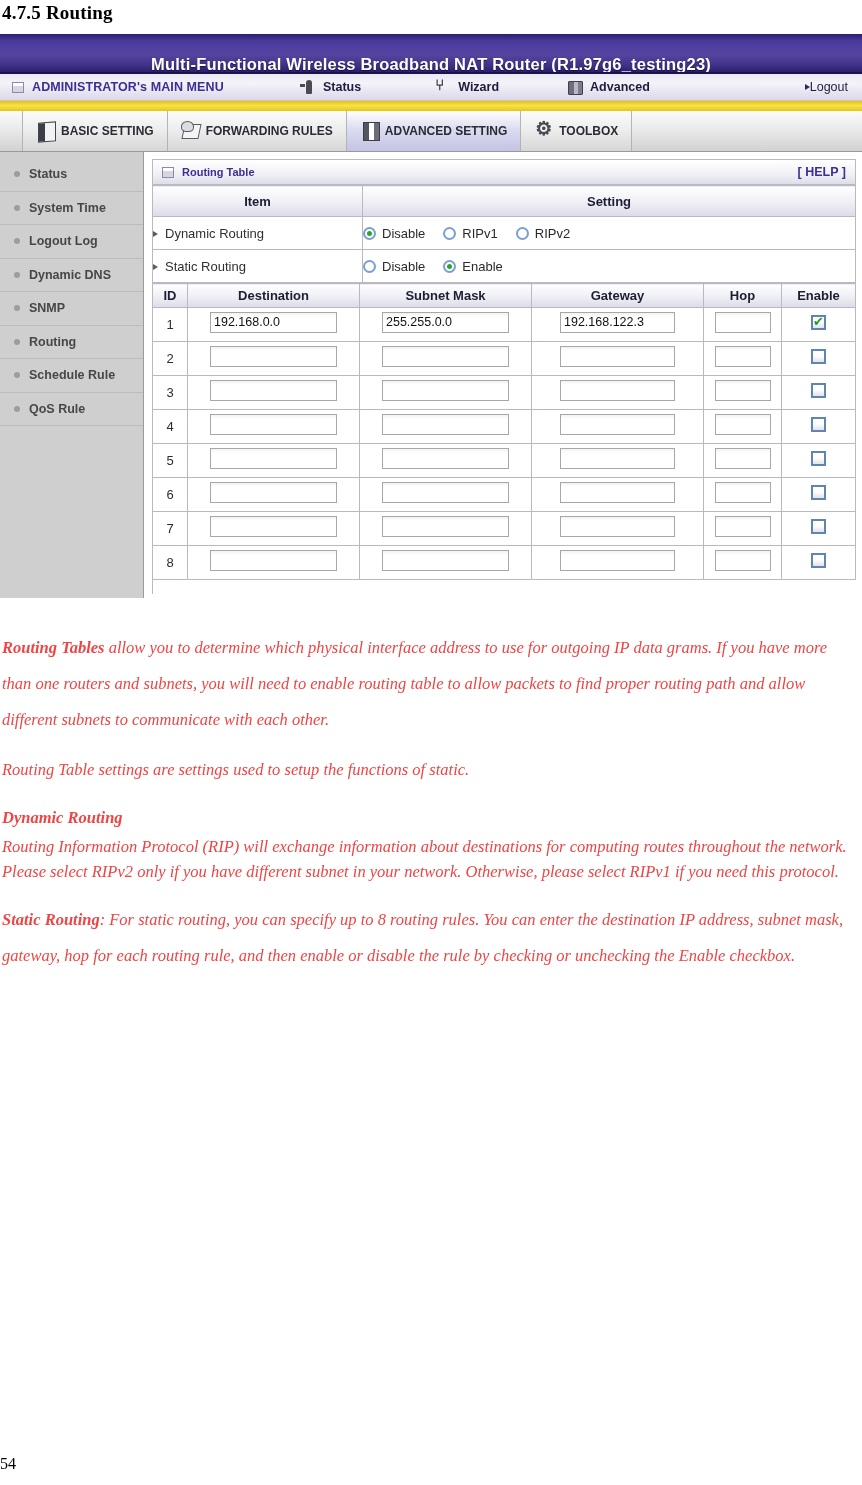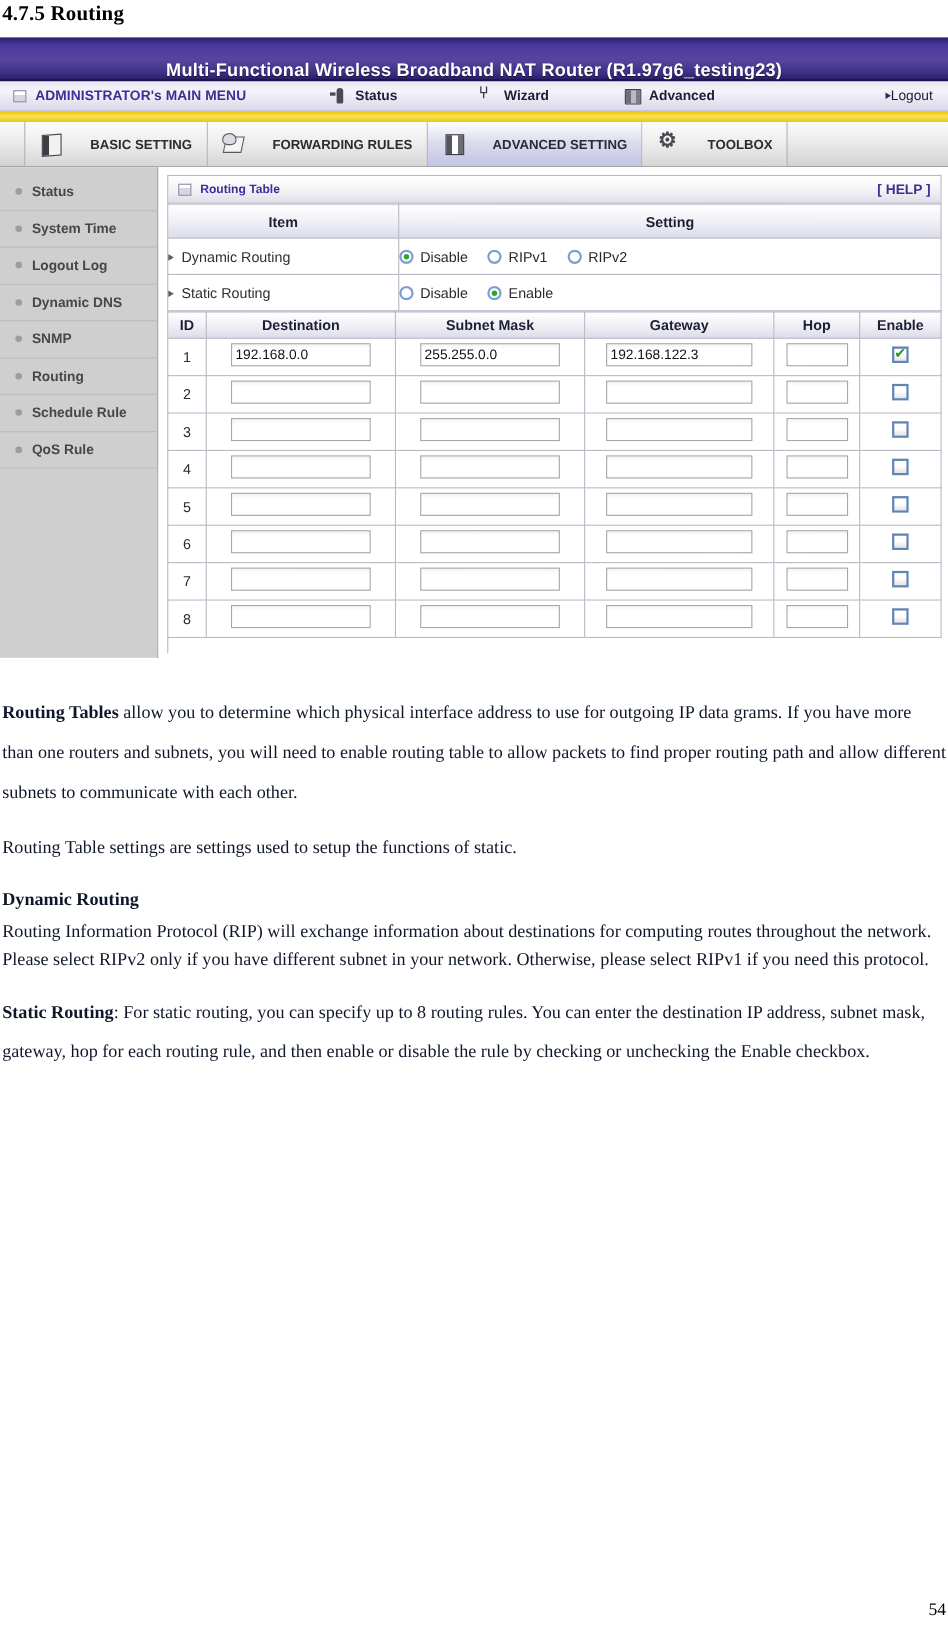--- a/index.html
+++ b/index.html
@@ -165,7 +165,7 @@
   .tab {
     display: flex;
     align-items: center;
-    gap: 24px;
+    gap: 3px;
     padding: 0 13px;
     border-right: 1px solid #b4b4b4;
     font-family: "Liberation Sans", sans-serif;

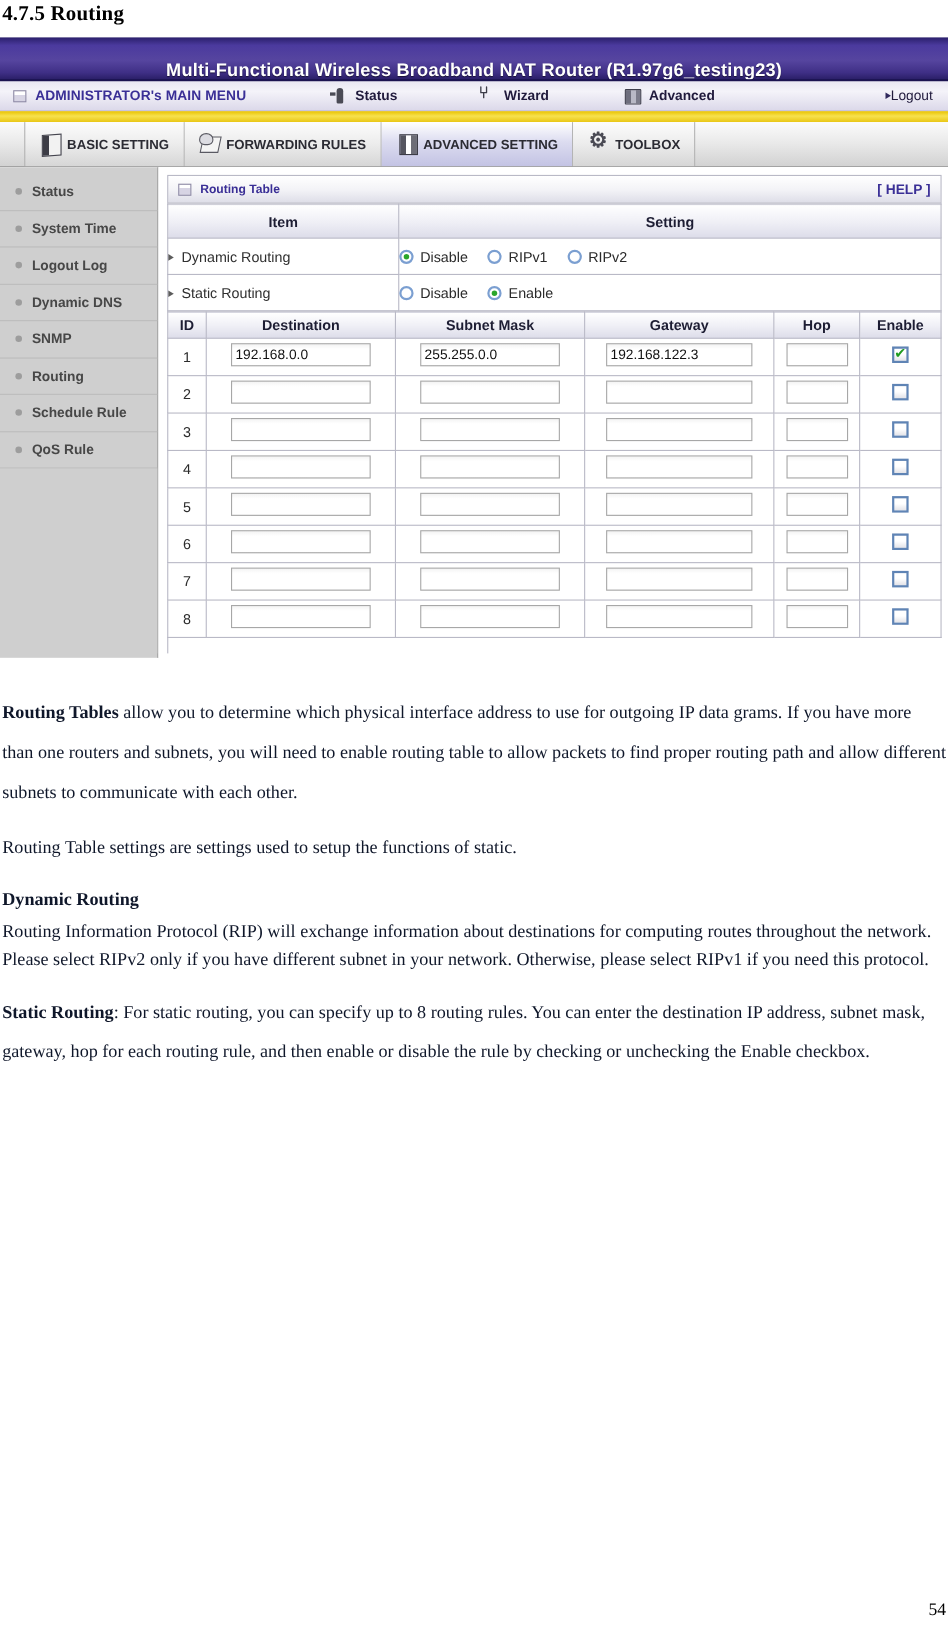--- a/index.html
+++ b/index.html
@@ -392,7 +392,7 @@
   }
   .tinput.w-dest { width: 127px; }
   .tinput.w-mask { width: 127px; }
-  .tinput.w-gw   { width: 133px; }
+  .tinput.w-gw   { width: 115px; }
   .tinput.w-hop  { width: 56px; }
 
   .cbox {

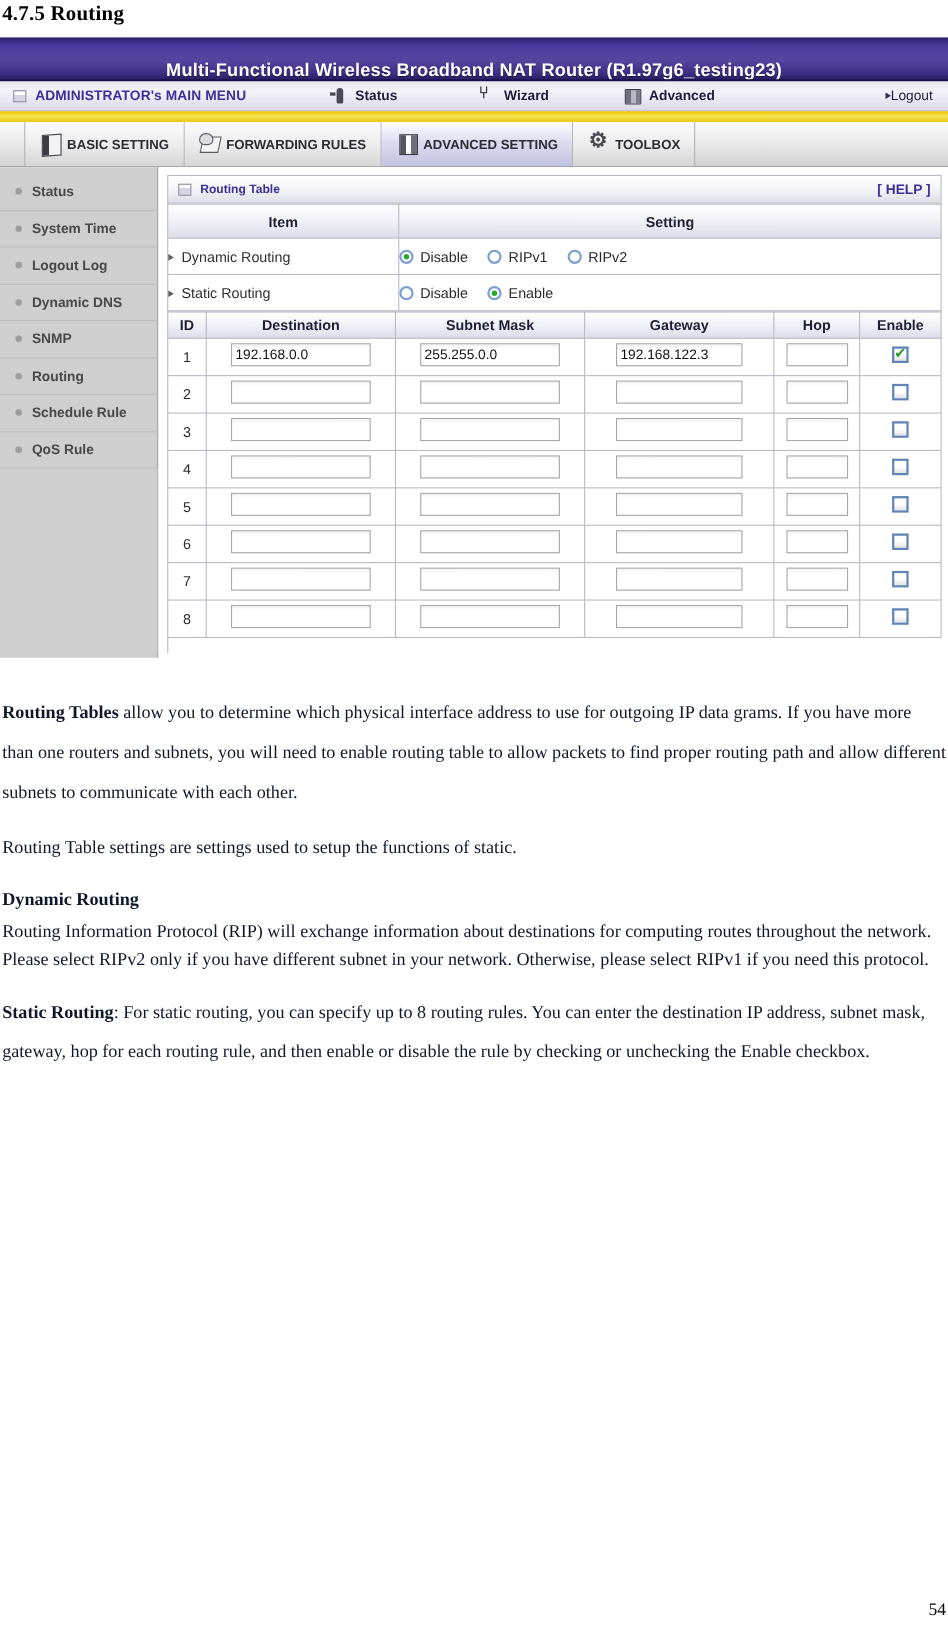--- a/index.html
+++ b/index.html
@@ -424,7 +424,8 @@
     padding: 0 2px;
     font-family: "Liberation Serif", serif;
     font-size: 16.5px;
-    color: #0f172a;
+    color: #ef4444;
+    font-style: italic;
   }
   .p-spaced {
     line-height: 36px;

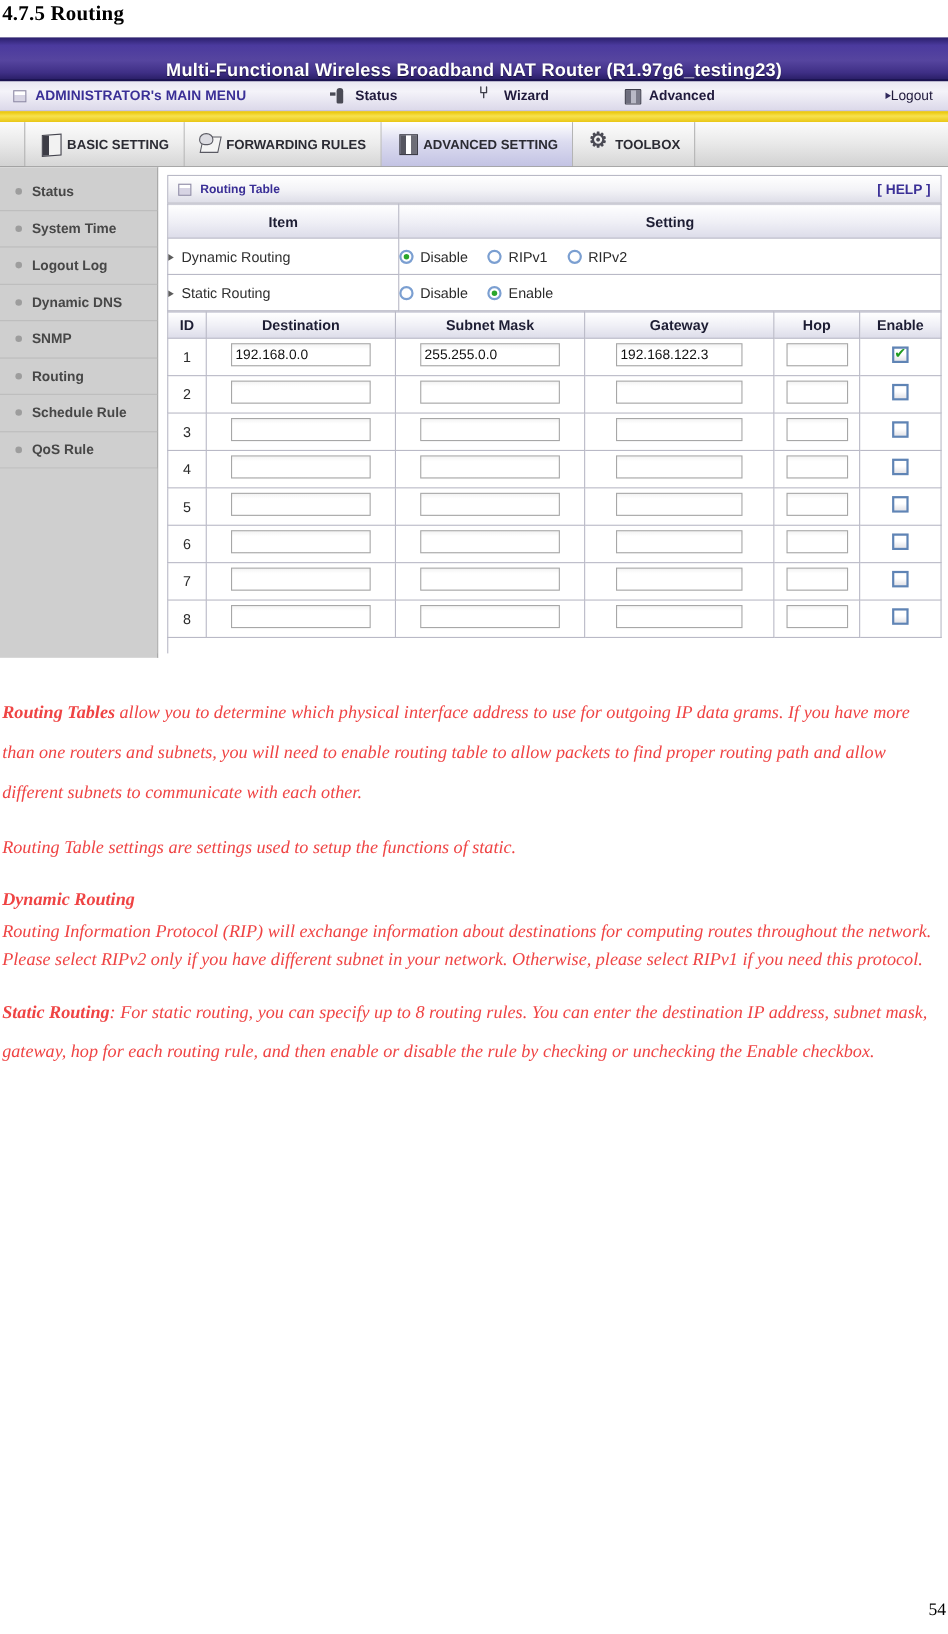--- a/index.html
+++ b/index.html
@@ -448,7 +448,7 @@
     position: absolute;
     bottom: 12px;
     left: 0; right: 2px;
-    text-align: right;
+    text-align: left;
     font-family: "Liberation Serif", serif;
     font-size: 16px;
     color: #000;

